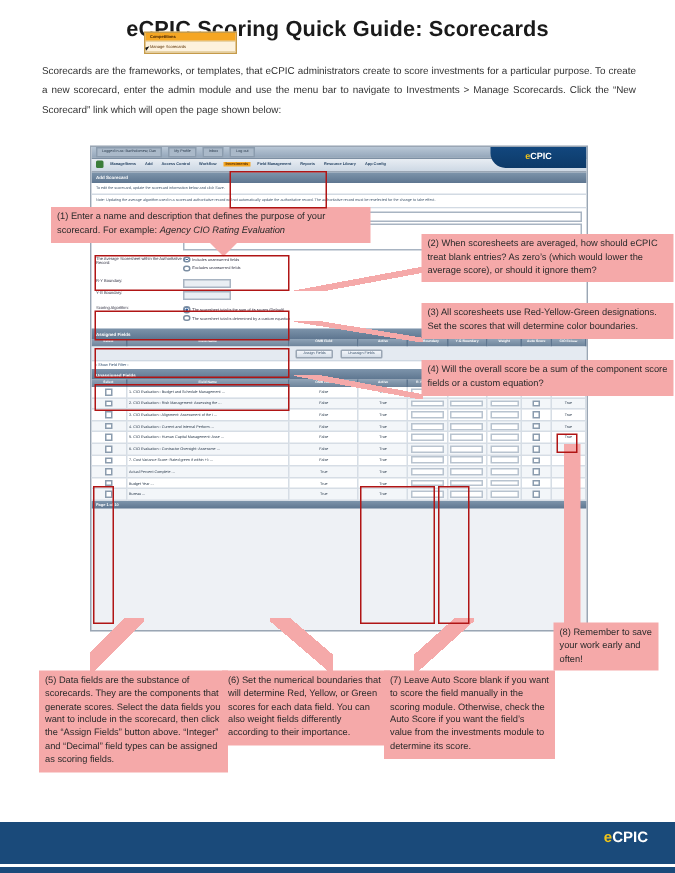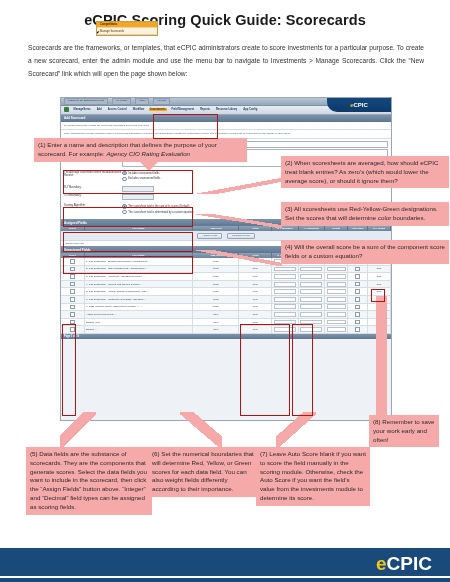--- a/index.html
+++ b/index.html
@@ -169,7 +169,7 @@
     background:#1a4a7a;
   }
   .footer .fl{
-    position:absolute;right:18px;top:5px;font-size:19px;font-weight:bold;color:#ffffff;
+    position:absolute;right:18px;top:5px;font-size:10px;font-weight:bold;color:#ffffff;
   }
   .footer .fl i{color:#f0c419;font-style:normal;}
   .footrule{

